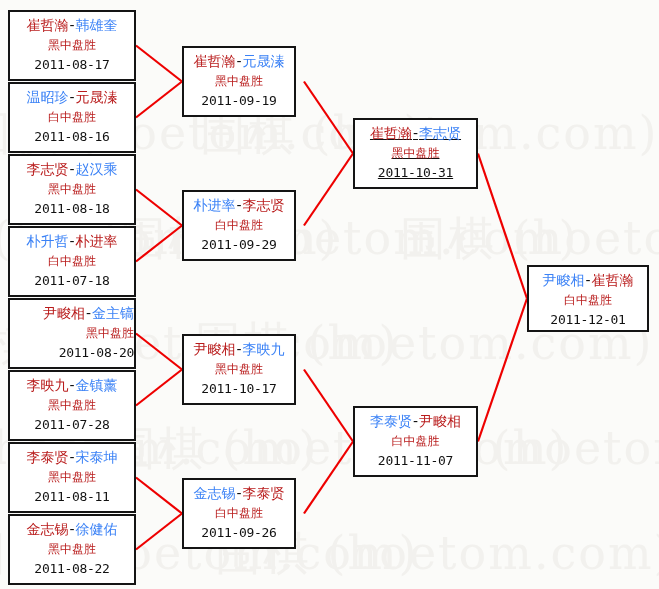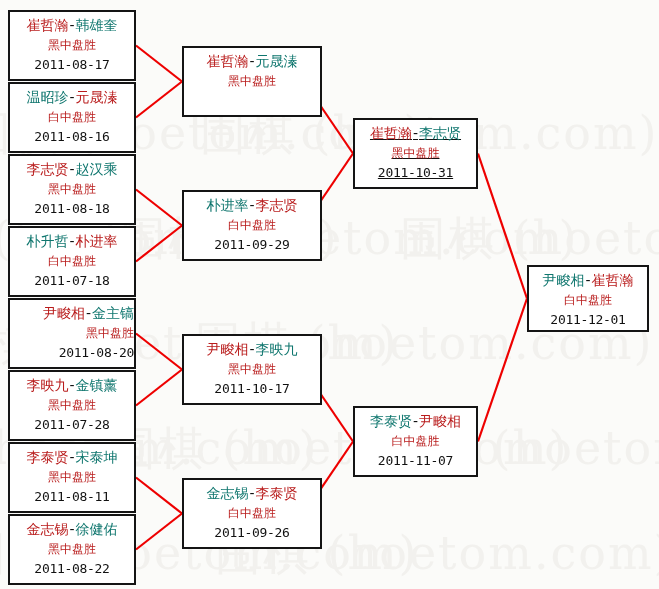--- a/index.html
+++ b/index.html
@@ -63,7 +63,7 @@
     line-height: 20px;
     white-space: nowrap;
   }
-  .p-black { color: #0f766e; }
+  .p-black { color: #3b82f6; }
   .p-red   { color: #b91c1c; }
   .dash    { color: #111111; padding: 0 1px; }
   .result {

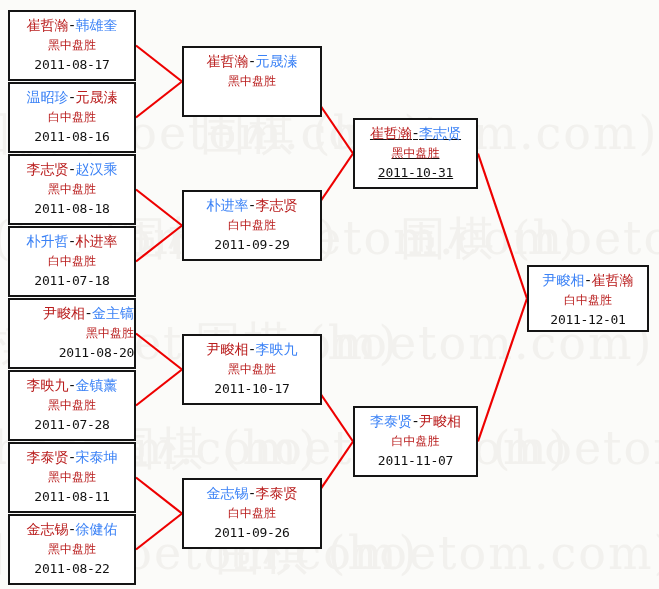--- a/index.html
+++ b/index.html
@@ -80,7 +80,7 @@
   }
   
   .round-1 { width: 128px; height: 71px; }
-  .round-2 { width: 140px; height: 71px; }
+  .round-2 { width: 114px; height: 71px; }
   .round-3 { width: 125px; height: 71px; }
   .round-4 { width: 122px; height: 67px; }
 </style>

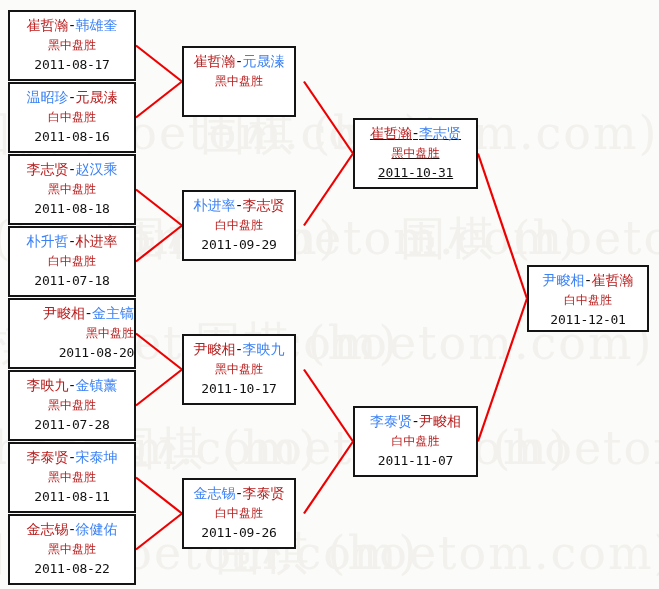--- a/index.html
+++ b/index.html
@@ -165,6 +165,7 @@
       <div class="match-box round-2" style="left: 182px; top: 46px;">
         <div class="players"><span class="p-red">崔哲瀚</span><span class="dash">-</span><span class="p-black">元晟溱</span></div>
         <div class="result">黑中盘胜</div>
+        <div class="date">2011-09-19</div>
       </div>
       <div class="match-box round-2" style="left: 182px; top: 190px;">
         <div class="players"><span class="p-black">朴进率</span><span class="dash">-</span><span class="p-red">李志贤</span></div>

